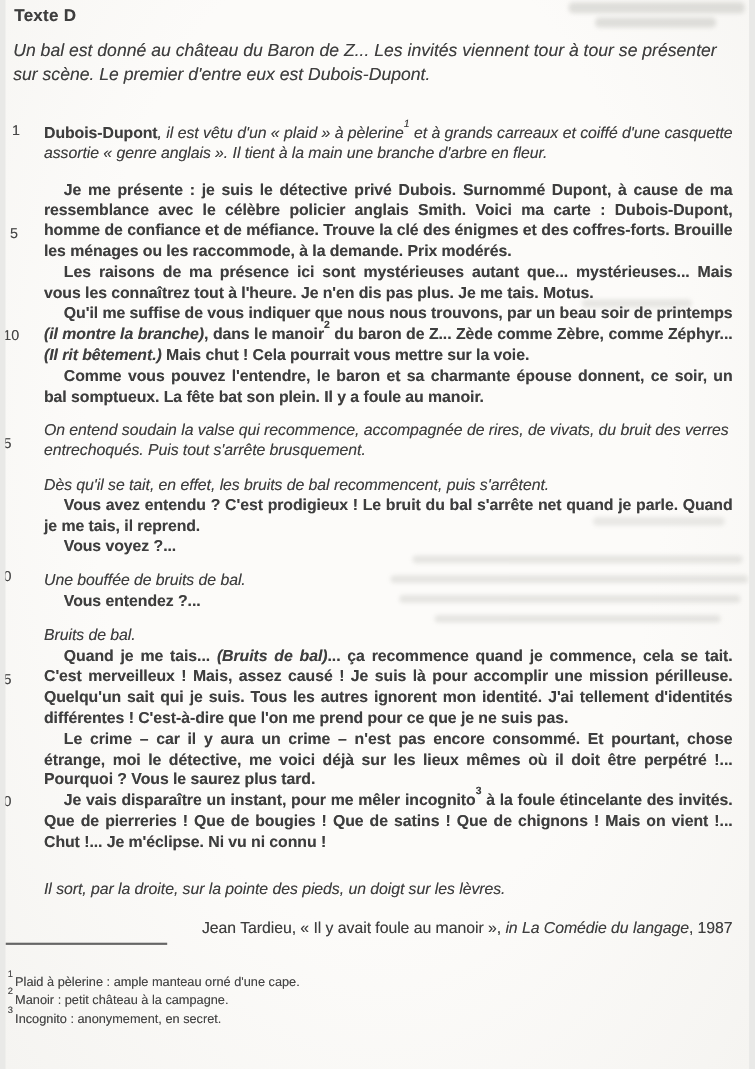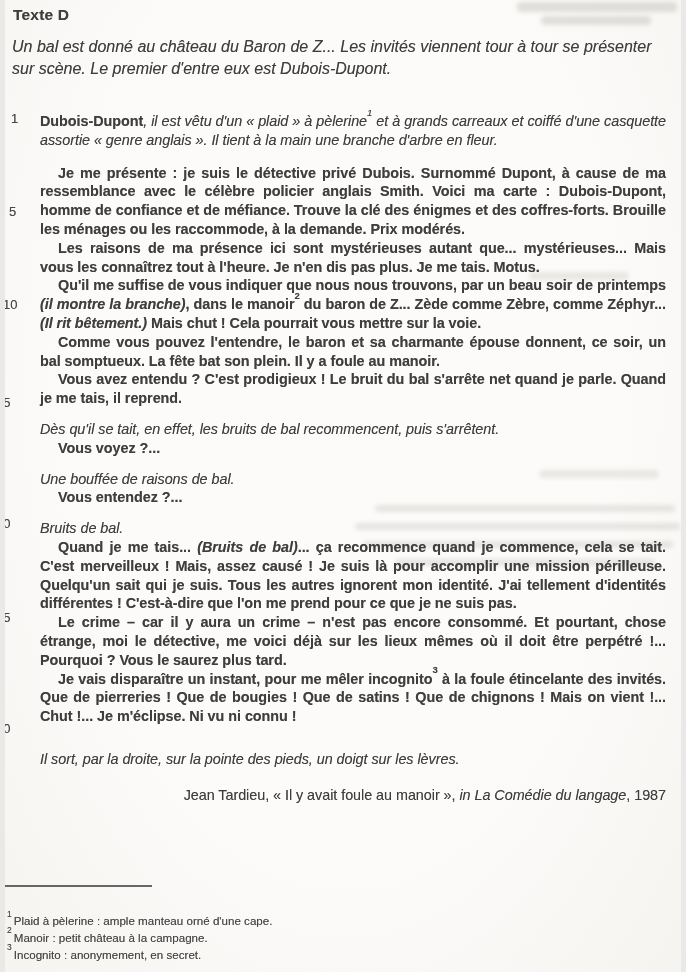--- a/index.html
+++ b/index.html
@@ -93,6 +93,7 @@
       <p class="para indent "><span>Les raisons de ma présence ici sont mystérieuses autant que... mystérieuses... Mais vous les connaîtrez tout à l'heure. Je n'en dis pas plus. Je me tais. Motus.</span></p>
       <p class="para indent "><span>Qu'il me suffise de vous indiquer que nous nous trouvons, par un beau soir de printemps </span><span class="i">(il montre la branche)</span><span>, dans le manoir</span><sup>2</sup><span> du baron de Z... Zède comme Zèbre, comme Zéphyr... </span><span class="i">(Il rit bêtement.)</span><span> Mais chut ! Cela pourrait vous mettre sur la voie.</span></p>
       <p class="para indent "><span>Comme vous pouvez l'entendre, le baron et sa charmante épouse donnent, ce soir, un bal somptueux. La fête bat son plein. Il y a foule au manoir.</span></p>
+      <p class="para stage g12"><span>On entend soudain la valse qui recommence, accompagnée de rires, de vivats, du bruit des verres entrechoqués. Puis tout s'arrête brusquement.</span></p>
       <p class="para indent "><span>Vous avez entendu ? C'est prodigieux ! Le bruit du bal s'arrête net quand je parle. Quand je me tais, il reprend.</span></p>
       <p class="para stage g12"><span>Dès qu'il se tait, en effet, les bruits de bal recommencent, puis s'arrêtent.</span></p>
       <p class="para indent "><span>Vous voyez ?...</span></p>

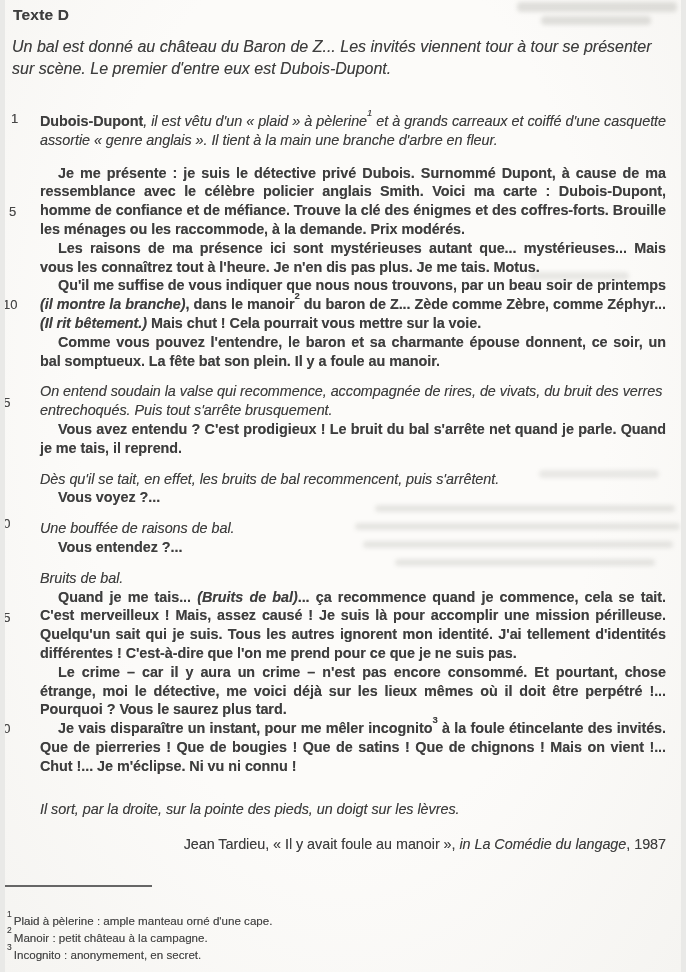--- a/index.html
+++ b/index.html
@@ -94,8 +94,8 @@
       <p class="para indent "><span>Qu'il me suffise de vous indiquer que nous nous trouvons, par un beau soir de printemps </span><span class="i">(il montre la branche)</span><span>, dans le manoir</span><sup>2</sup><span> du baron de Z... Zède comme Zèbre, comme Zéphyr... </span><span class="i">(Il rit bêtement.)</span><span> Mais chut ! Cela pourrait vous mettre sur la voie.</span></p>
       <p class="para indent "><span>Comme vous pouvez l'entendre, le baron et sa charmante épouse donnent, ce soir, un bal somptueux. La fête bat son plein. Il y a foule au manoir.</span></p>
       <p class="para stage g12"><span>On entend soudain la valse qui recommence, accompagnée de rires, de vivats, du bruit des verres entrechoqués. Puis tout s'arrête brusquement.</span></p>
+      <p class="para stage g12"><span>Dès qu'il se tait, en effet, les bruits de bal recommencent, puis s'arrêtent.</span></p>
       <p class="para indent "><span>Vous avez entendu ? C'est prodigieux ! Le bruit du bal s'arrête net quand je parle. Quand je me tais, il reprend.</span></p>
-      <p class="para stage g12"><span>Dès qu'il se tait, en effet, les bruits de bal recommencent, puis s'arrêtent.</span></p>
       <p class="para indent "><span>Vous voyez ?...</span></p>
       <p class="para stage g12"><span>Une bouffée de raisons de bal.</span></p>
       <p class="para indent "><span>Vous entendez ?...</span></p>

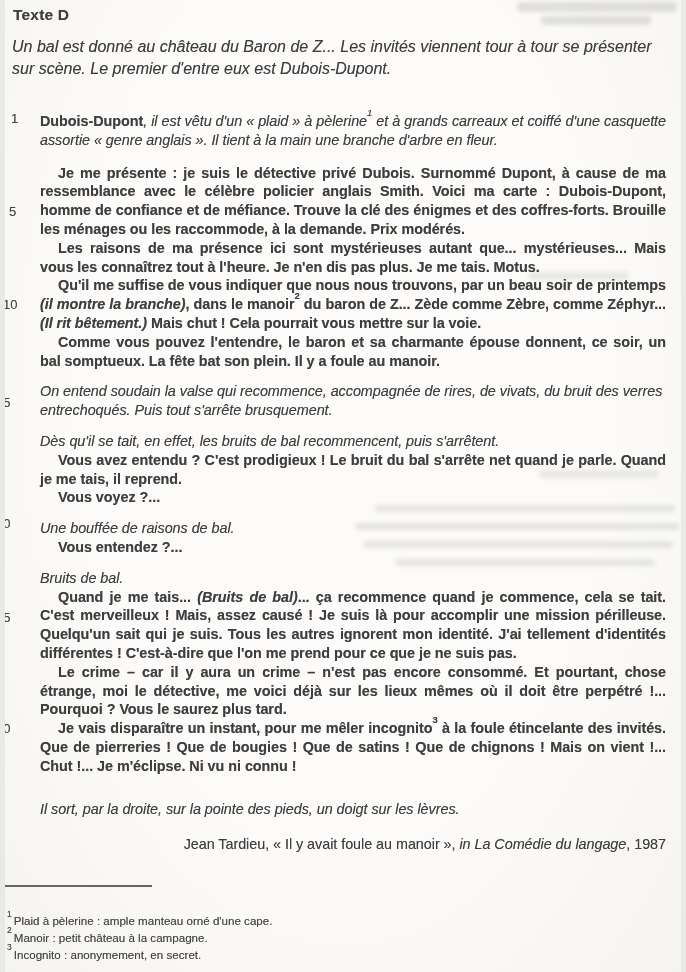--- a/index.html
+++ b/index.html
@@ -97,7 +97,7 @@
       <p class="para stage g12"><span>Dès qu'il se tait, en effet, les bruits de bal recommencent, puis s'arrêtent.</span></p>
       <p class="para indent "><span>Vous avez entendu ? C'est prodigieux ! Le bruit du bal s'arrête net quand je parle. Quand je me tais, il reprend.</span></p>
       <p class="para indent "><span>Vous voyez ?...</span></p>
-      <p class="para stage g12"><span>Une bouffée de raisons de bal.</span></p>
+      <p class="para stage g12"><span>Une bouffée de bruits de bal.</span></p>
       <p class="para indent "><span>Vous entendez ?...</span></p>
       <p class="para stage g12"><span>Bruits de bal.</span></p>
       <p class="para indent "><span>Quand je me tais... </span><span class="i">(Bruits de bal)</span><span>... ça recommence quand je commence, cela se tait. C'est merveilleux ! Mais, assez causé ! Je suis là pour accomplir une mission périlleuse. Quelqu'un sait qui je suis. Tous les autres ignorent mon identité. J'ai tellement d'identités différentes ! C'est-à-dire que l'on me prend pour ce que je ne suis pas.</span></p>

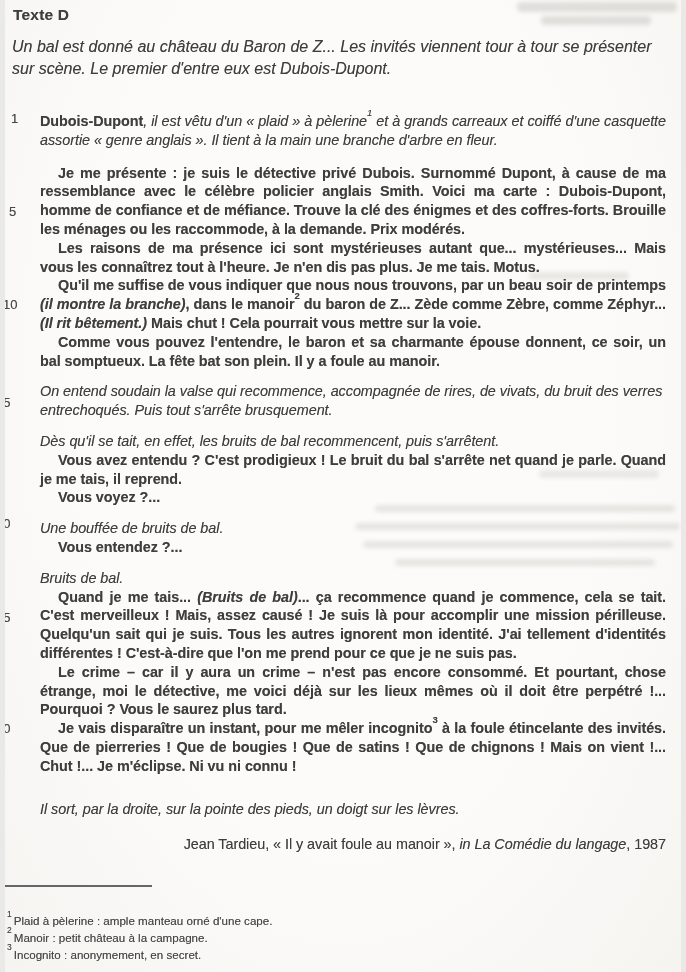--- a/index.html
+++ b/index.html
@@ -40,7 +40,7 @@
     position:absolute;font-size:13px;color:#474747;
   }
   .footnotes{
-    position:absolute;left:0;top:885px;width:662px;
+    position:absolute;left:0;top:857px;width:662px;
     font-size:11.6px;line-height:16.8px;color:#454545;
   }
   .fn-rule{width:147px;height:2px;background:#666;margin:0;}

